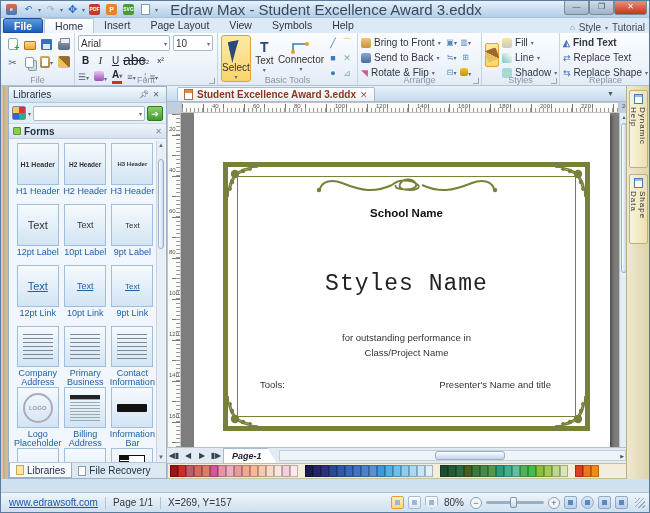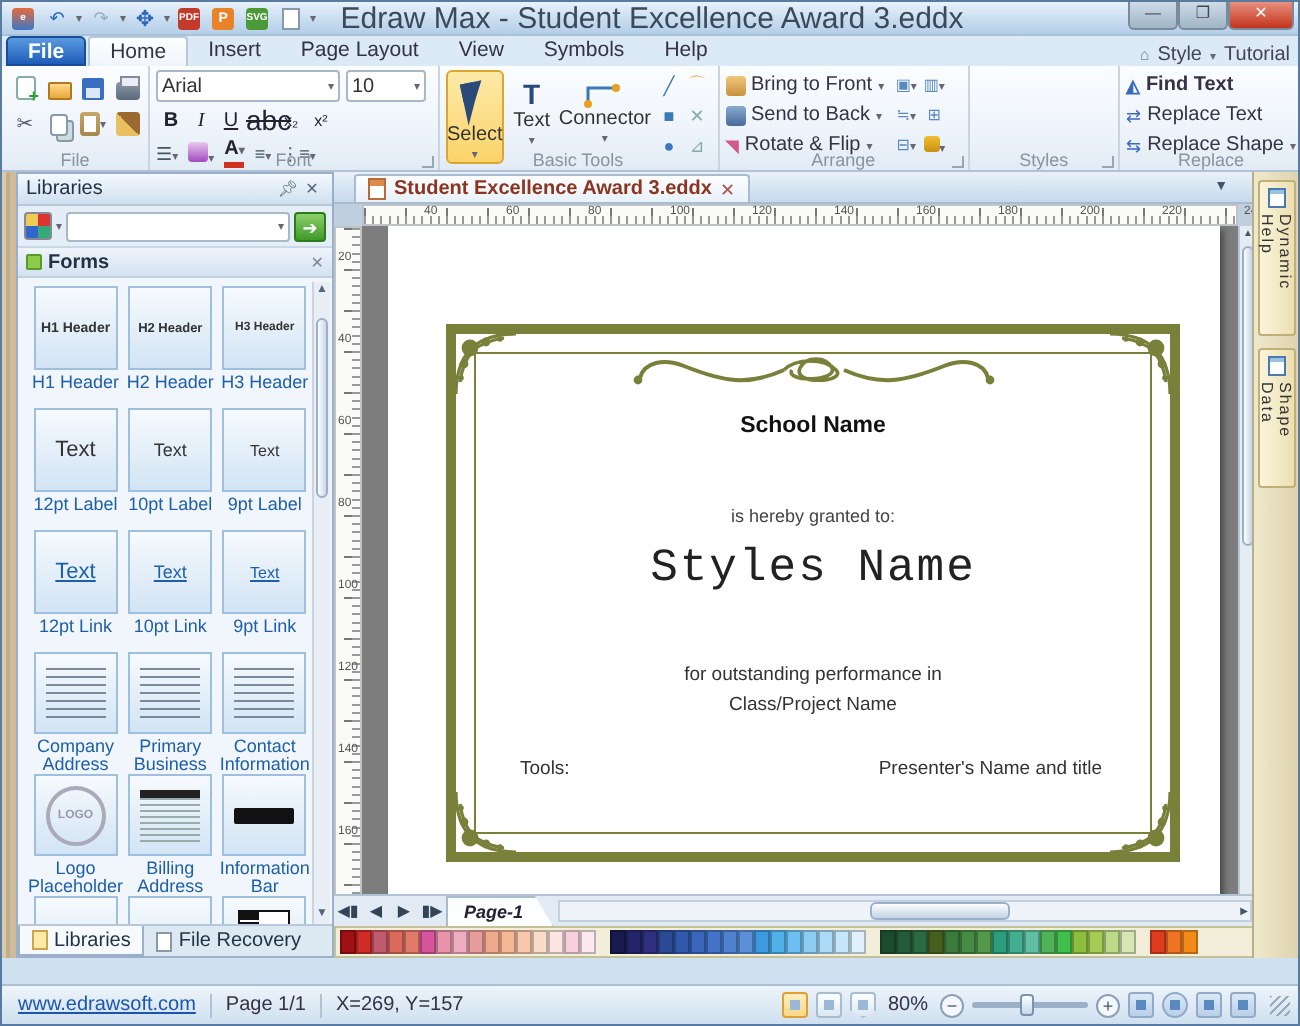--- a/index.html
+++ b/index.html
@@ -369,6 +369,28 @@
     </div>
 
     <div class="rgroup" style="width:78px">
+      <div style="display:flex;gap:3px">
+        <div class="ibtn" style="width:22px;height:24px;background:linear-gradient(#fde9a2,#fbd56e);border:1px solid #dca62c;margin-top:8px">
+            <span class="mi i-brush" style="transform:rotate(-20deg)"></span>
+          </div>
+        <div>
+          <div class="rowbtn">
+              <span class="blk" style="background:linear-gradient(#f8e8a0,#c8c8c8)"></span>
+              <span>Fill</span>
+              <span class="caret">▾</span>
+            </div>
+          <div class="rowbtn">
+              <span class="blk" style="background:linear-gradient(45deg,#7ac8b8,#fff)"></span>
+              <span>Line</span>
+              <span class="caret">▾</span>
+            </div>
+          <div class="rowbtn">
+              <span class="blk" style="background:#a8d8d0"></span>
+              <span>Shadow</span>
+              <span class="caret">▾</span>
+            </div>
+        </div>
+      </div>
       <span class="dlg"></span>
       <div class="rgroup-label">Styles</div>
     </div>

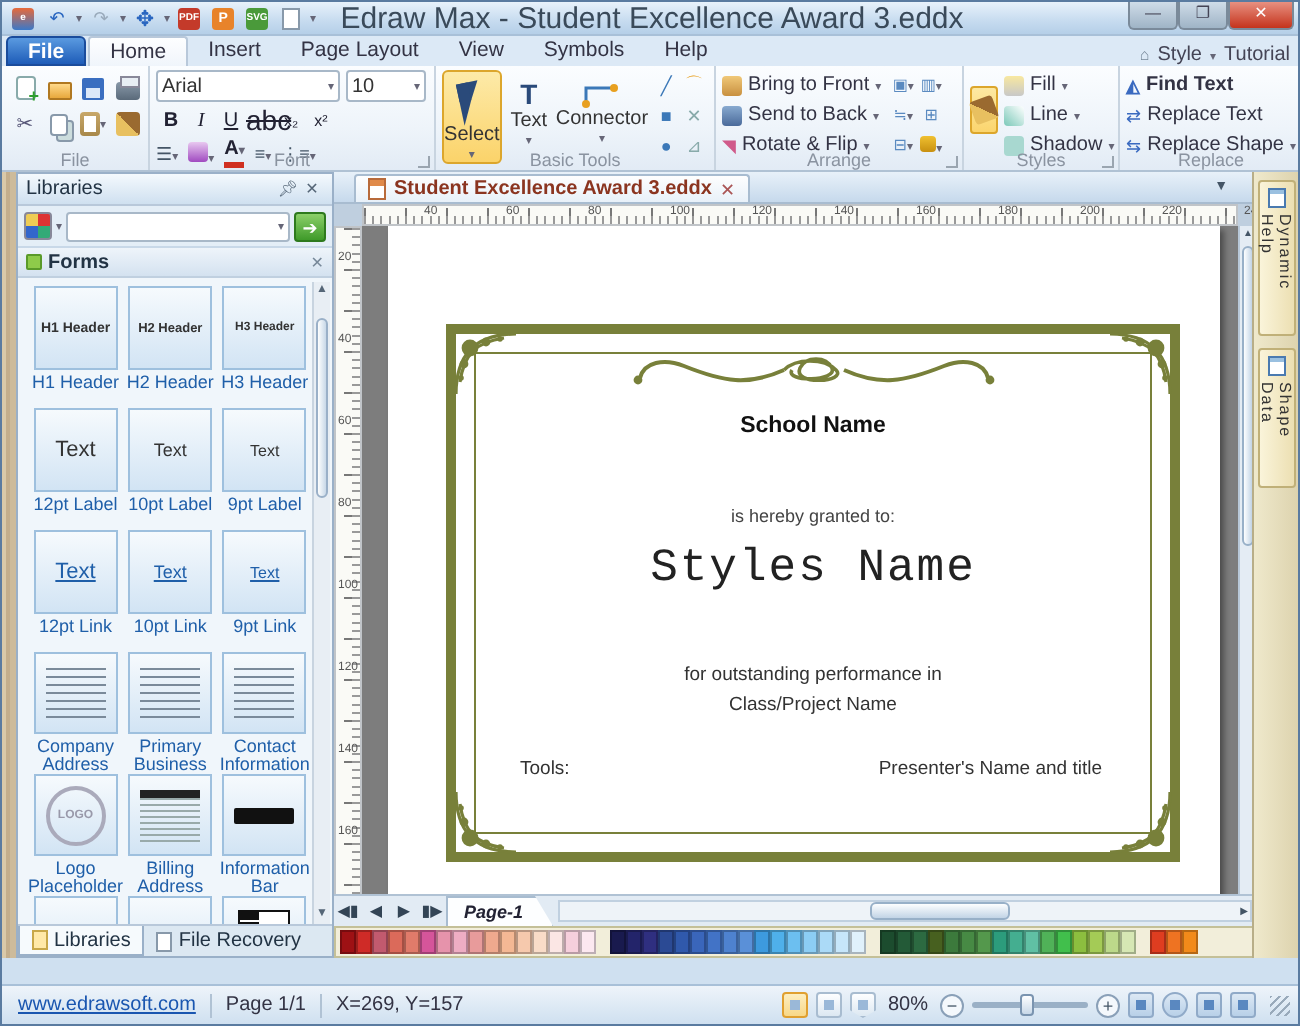--- a/index.html
+++ b/index.html
@@ -664,7 +664,6 @@
           </div>
 
           <div class="ct" id="ct-school">School Name</div>
-          <div class="ct" id="ct-granted">is hereby granted to:</div>
           <div class="ct" id="ct-student">Styles Name</div>
           <div class="ct" id="ct-for">for outstanding performance in</div>
           <div class="ct" id="ct-class">Class/Project Name</div>

